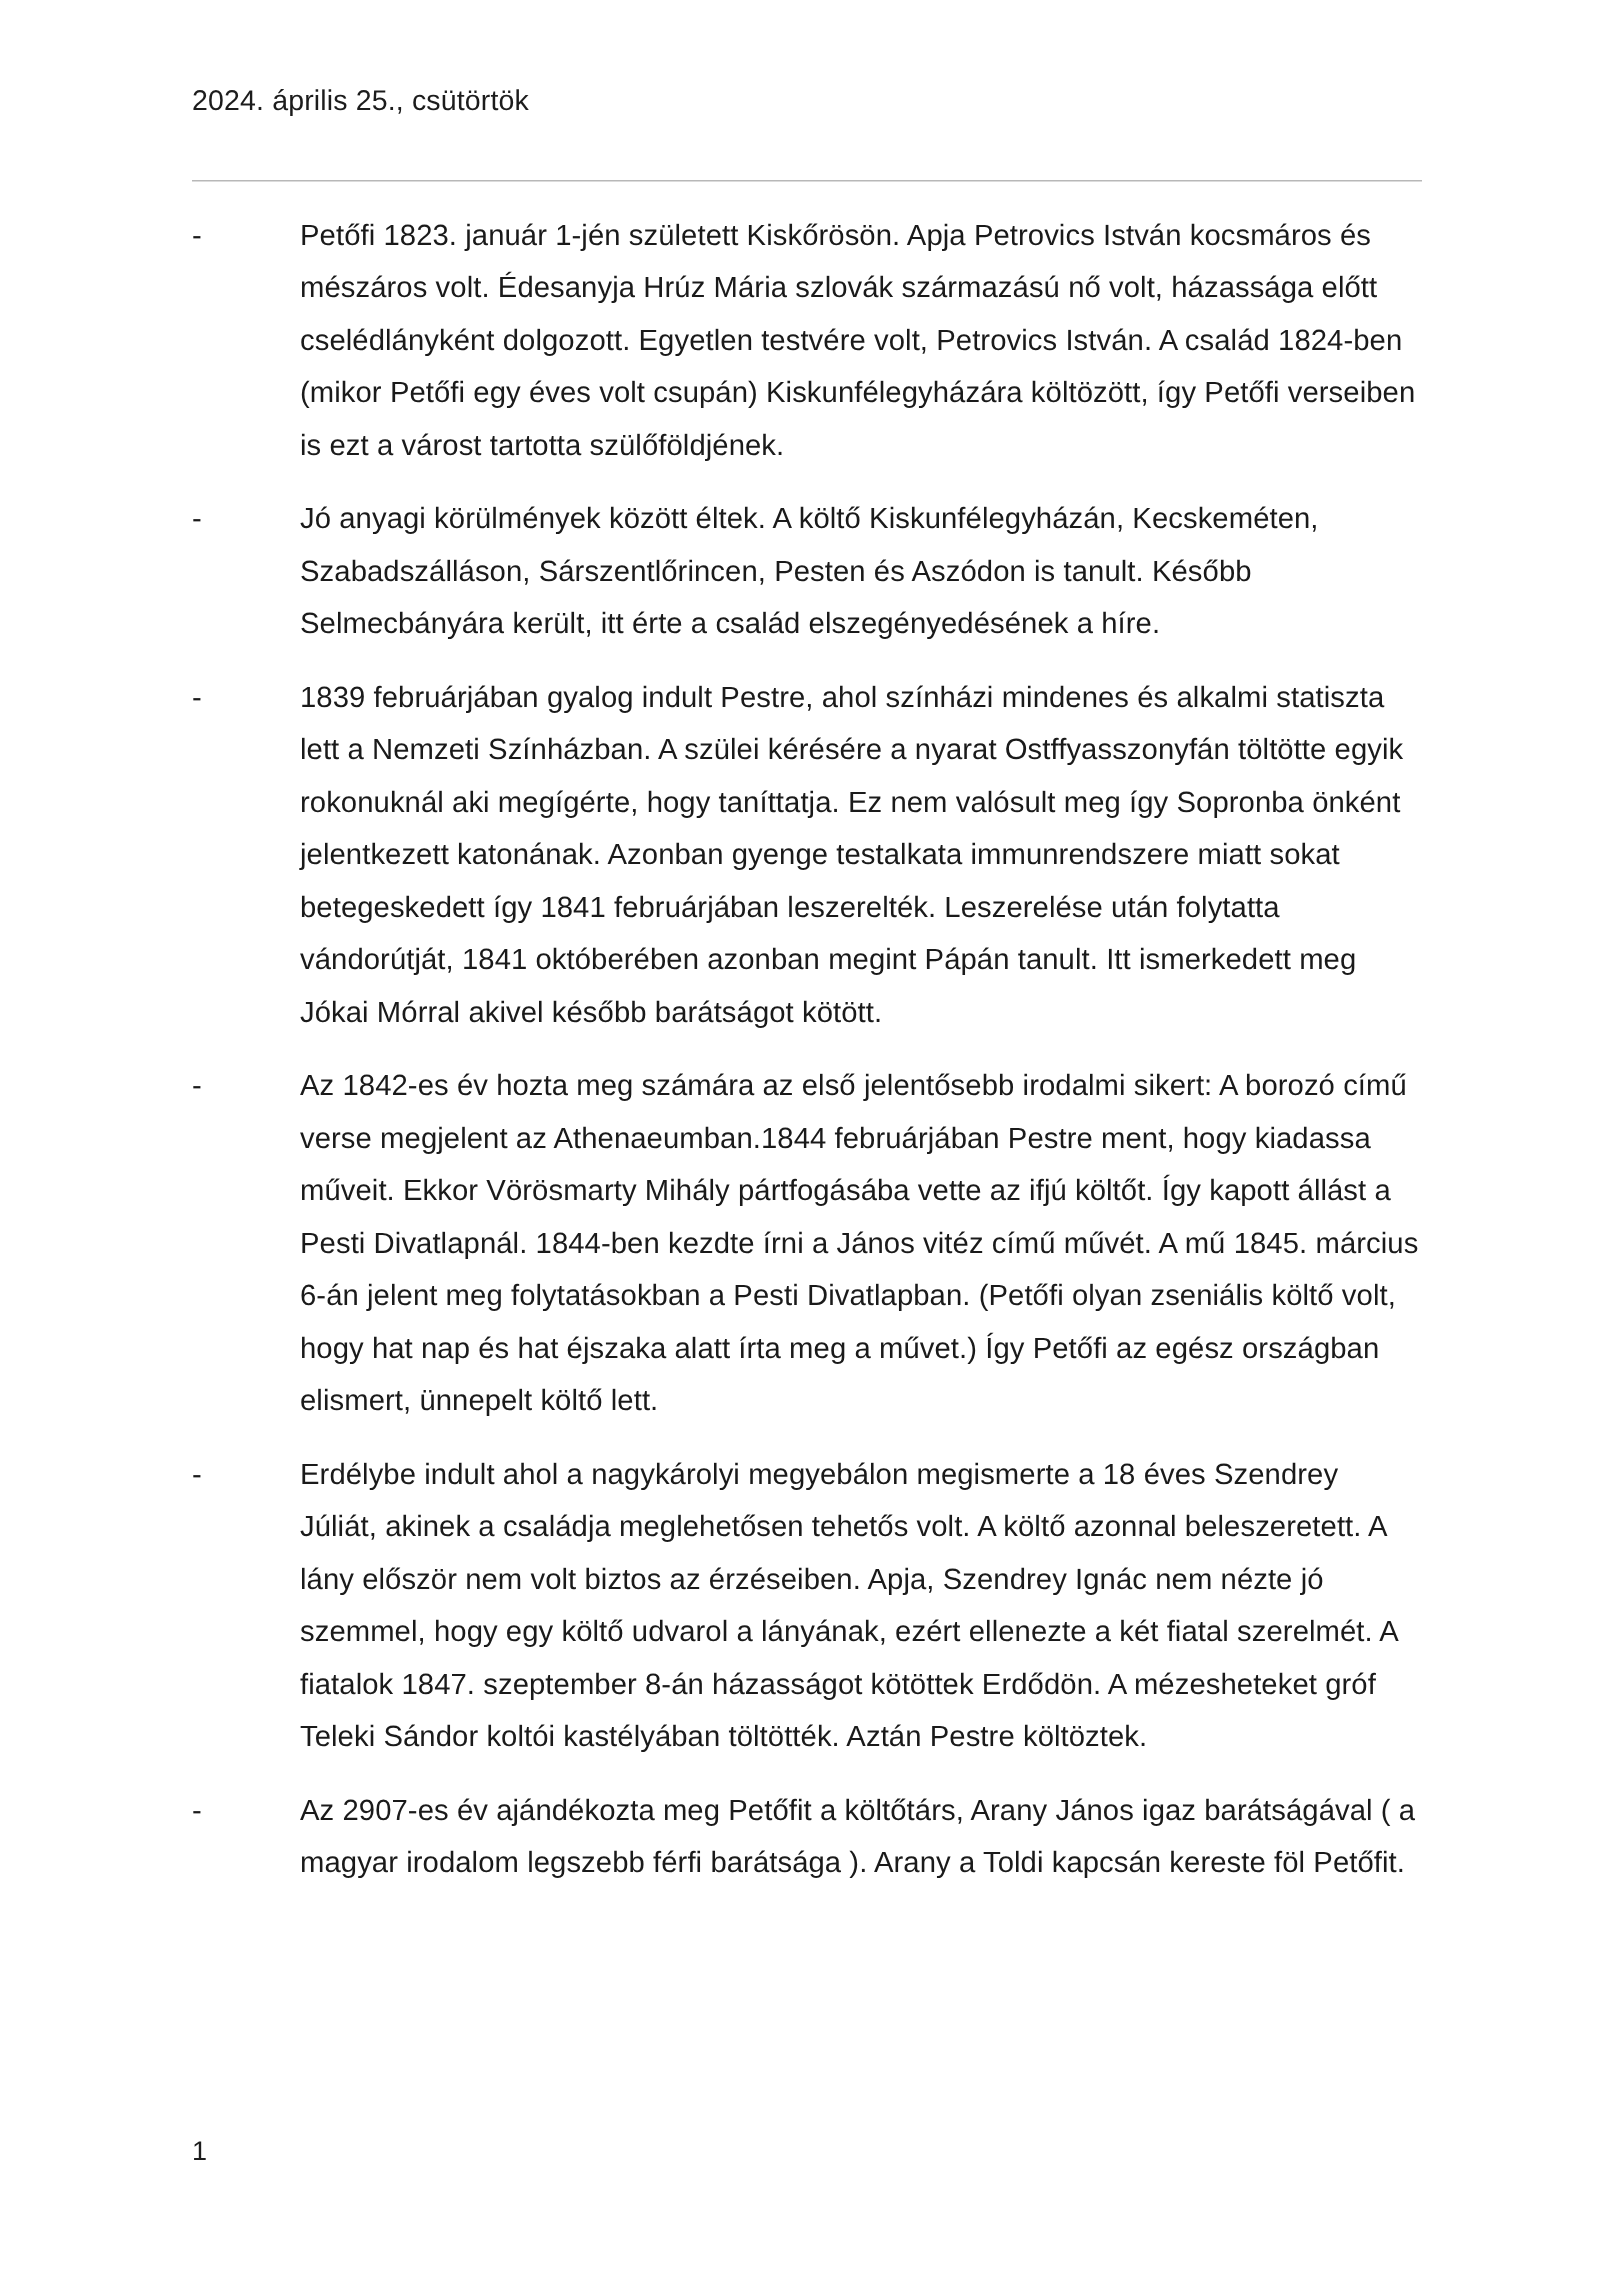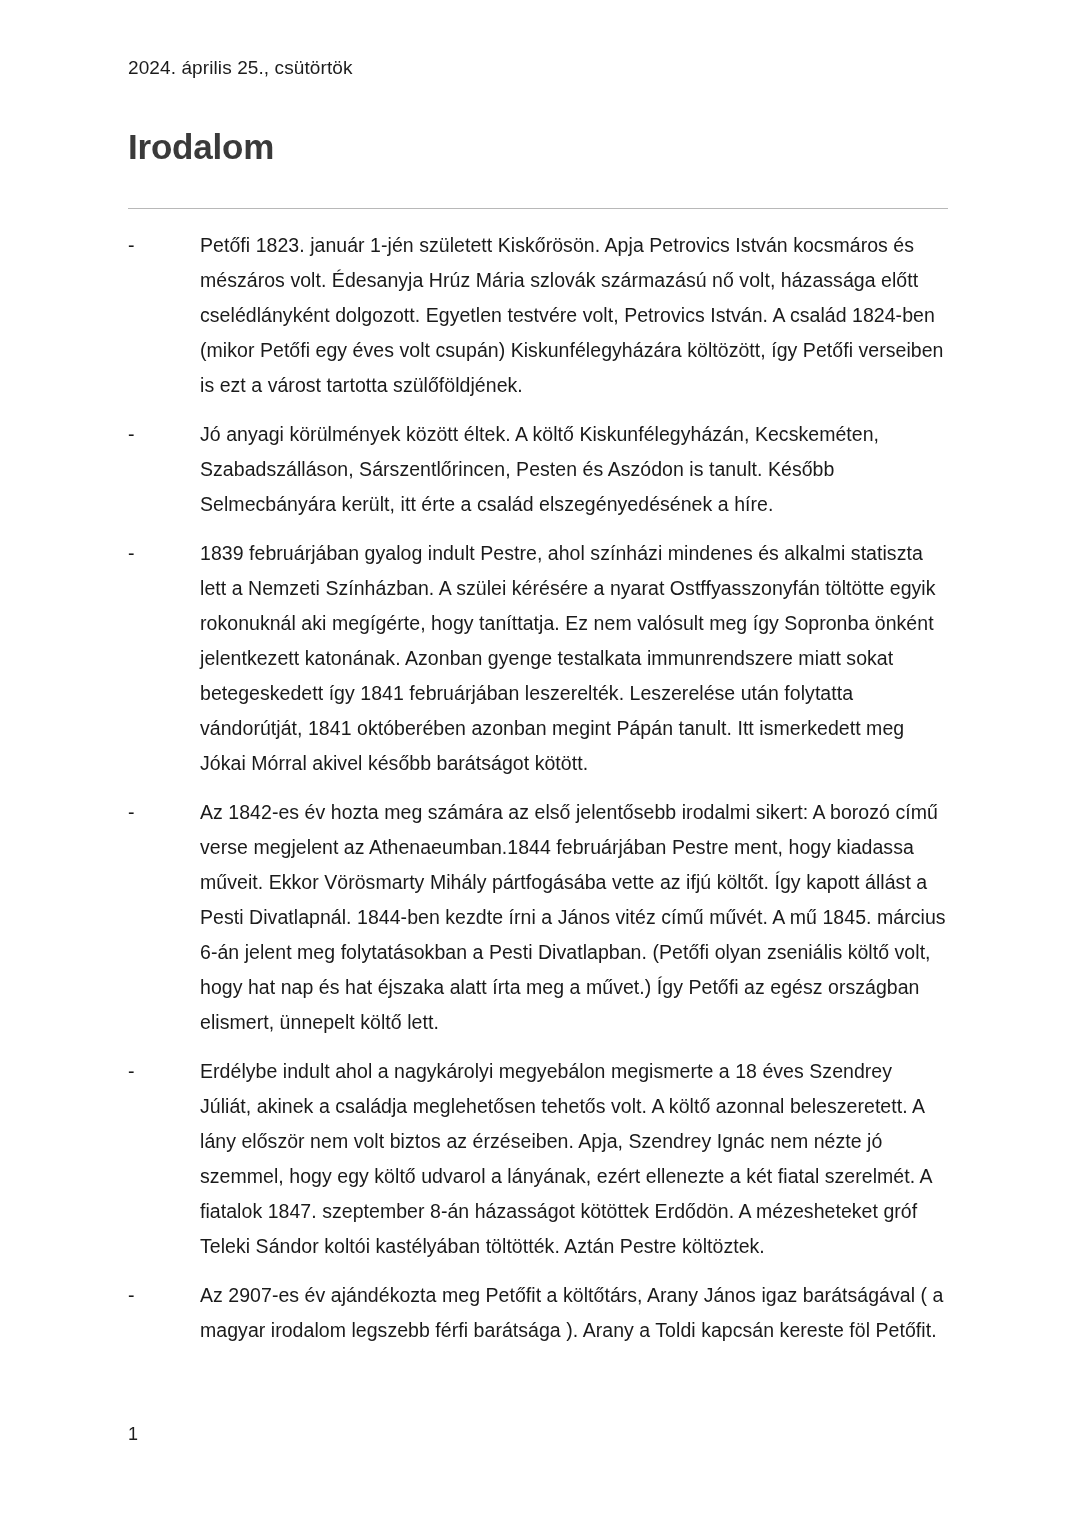--- a/index.html
+++ b/index.html
@@ -118,7 +118,6 @@
 
     <div class="doc-date">2024. április 25., csütörtök</div>
 
-    <h1 class="doc-title">Irodalom</h1>
 
     <hr class="divider">
 

